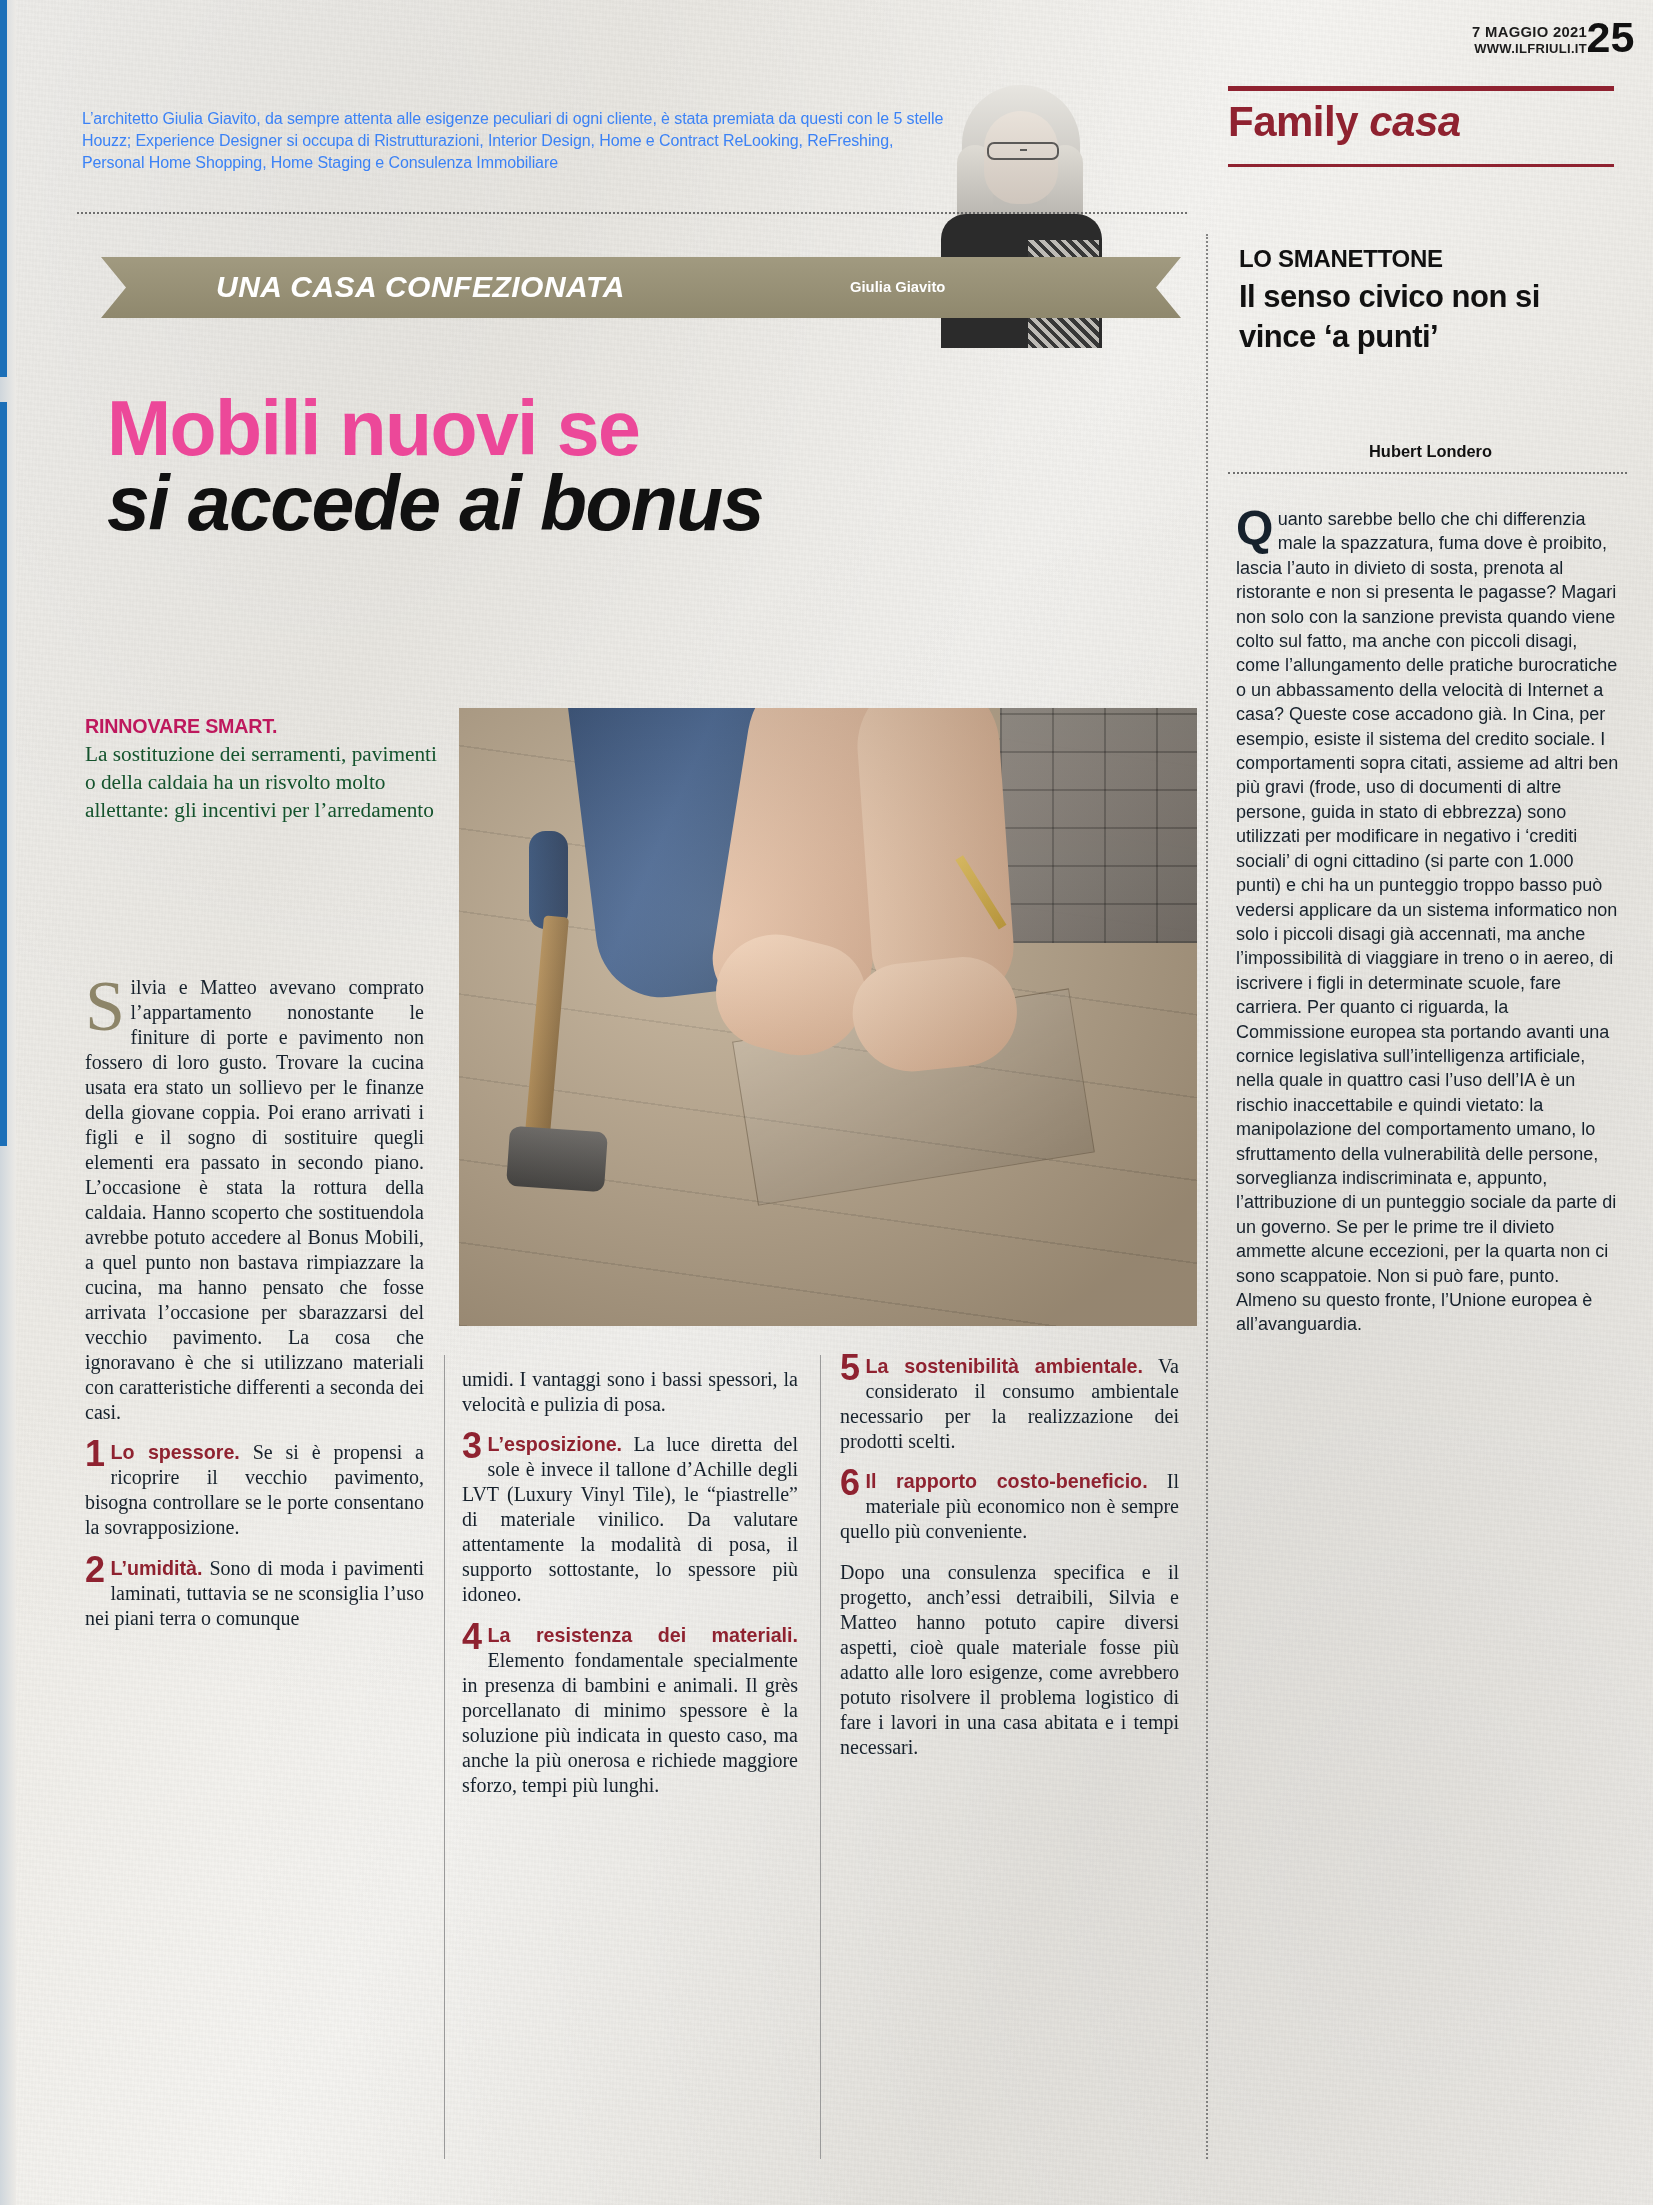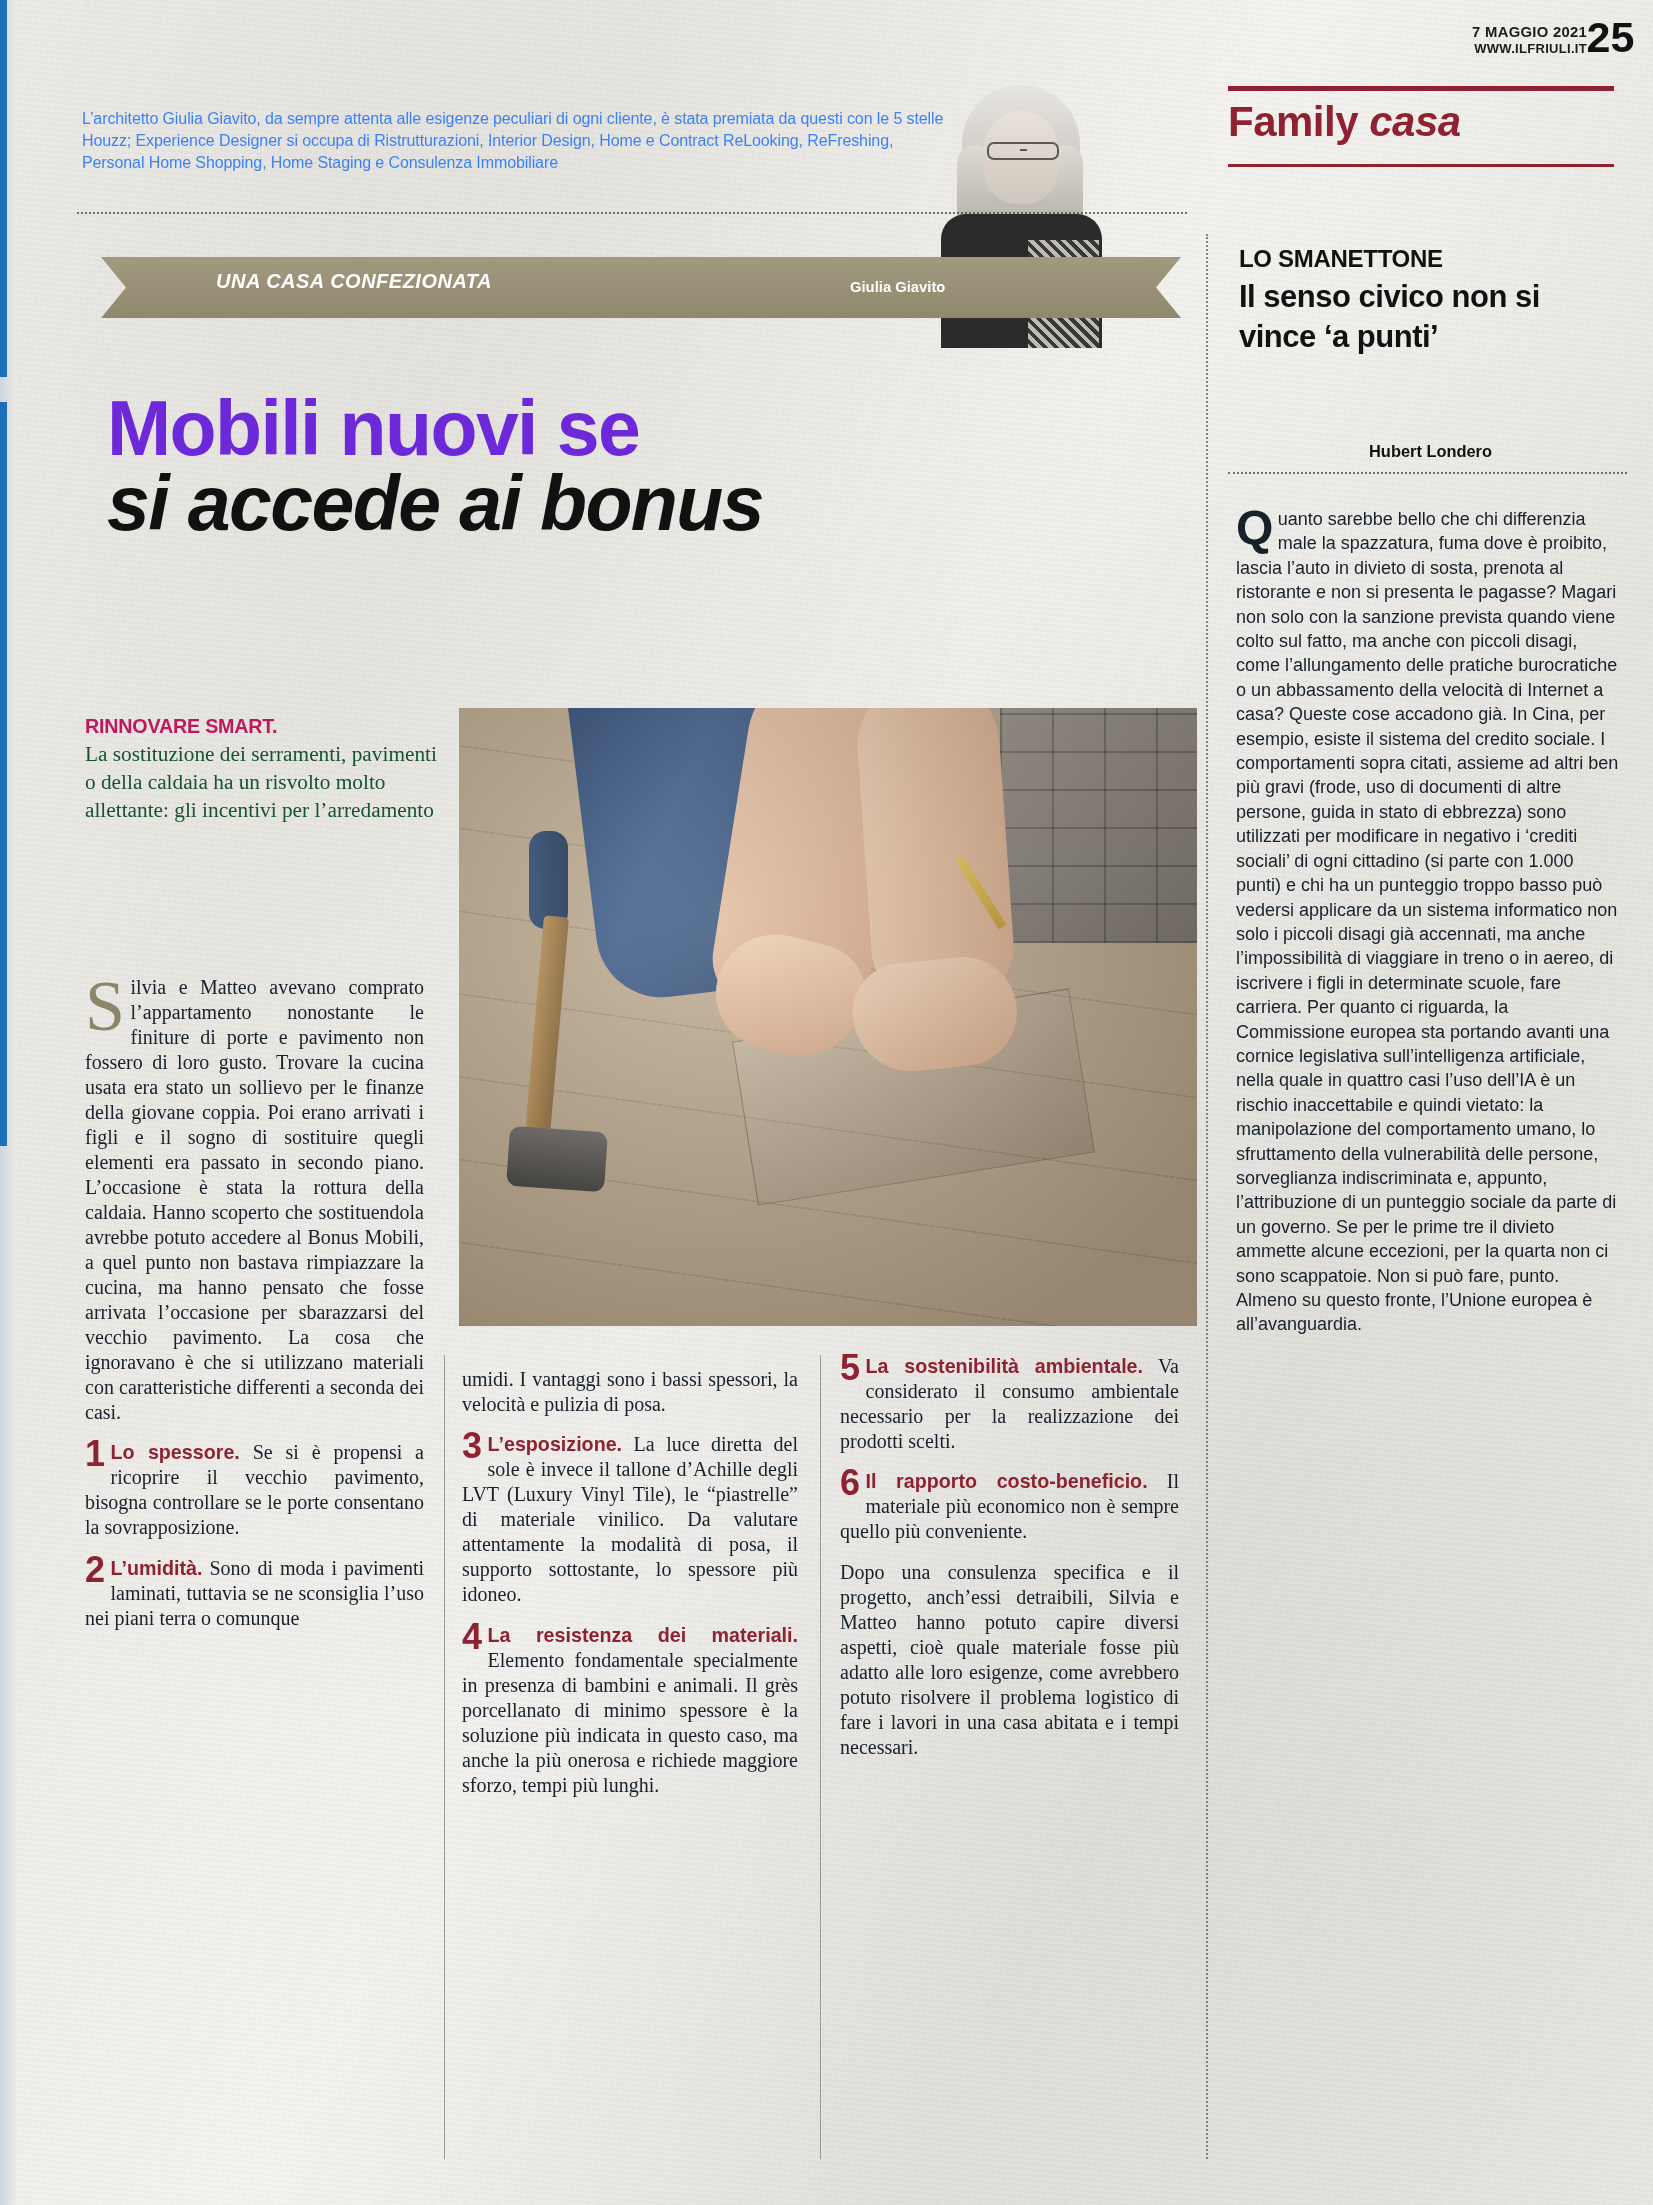--- a/index.html
+++ b/index.html
@@ -197,7 +197,7 @@
     font-family: "Liberation Sans", sans-serif;
     font-weight: bold;
     font-style: italic;
-    font-size: 20px;
+    font-size: 30px;
     letter-spacing: 0.5px;
     color: #ffffff;
   }

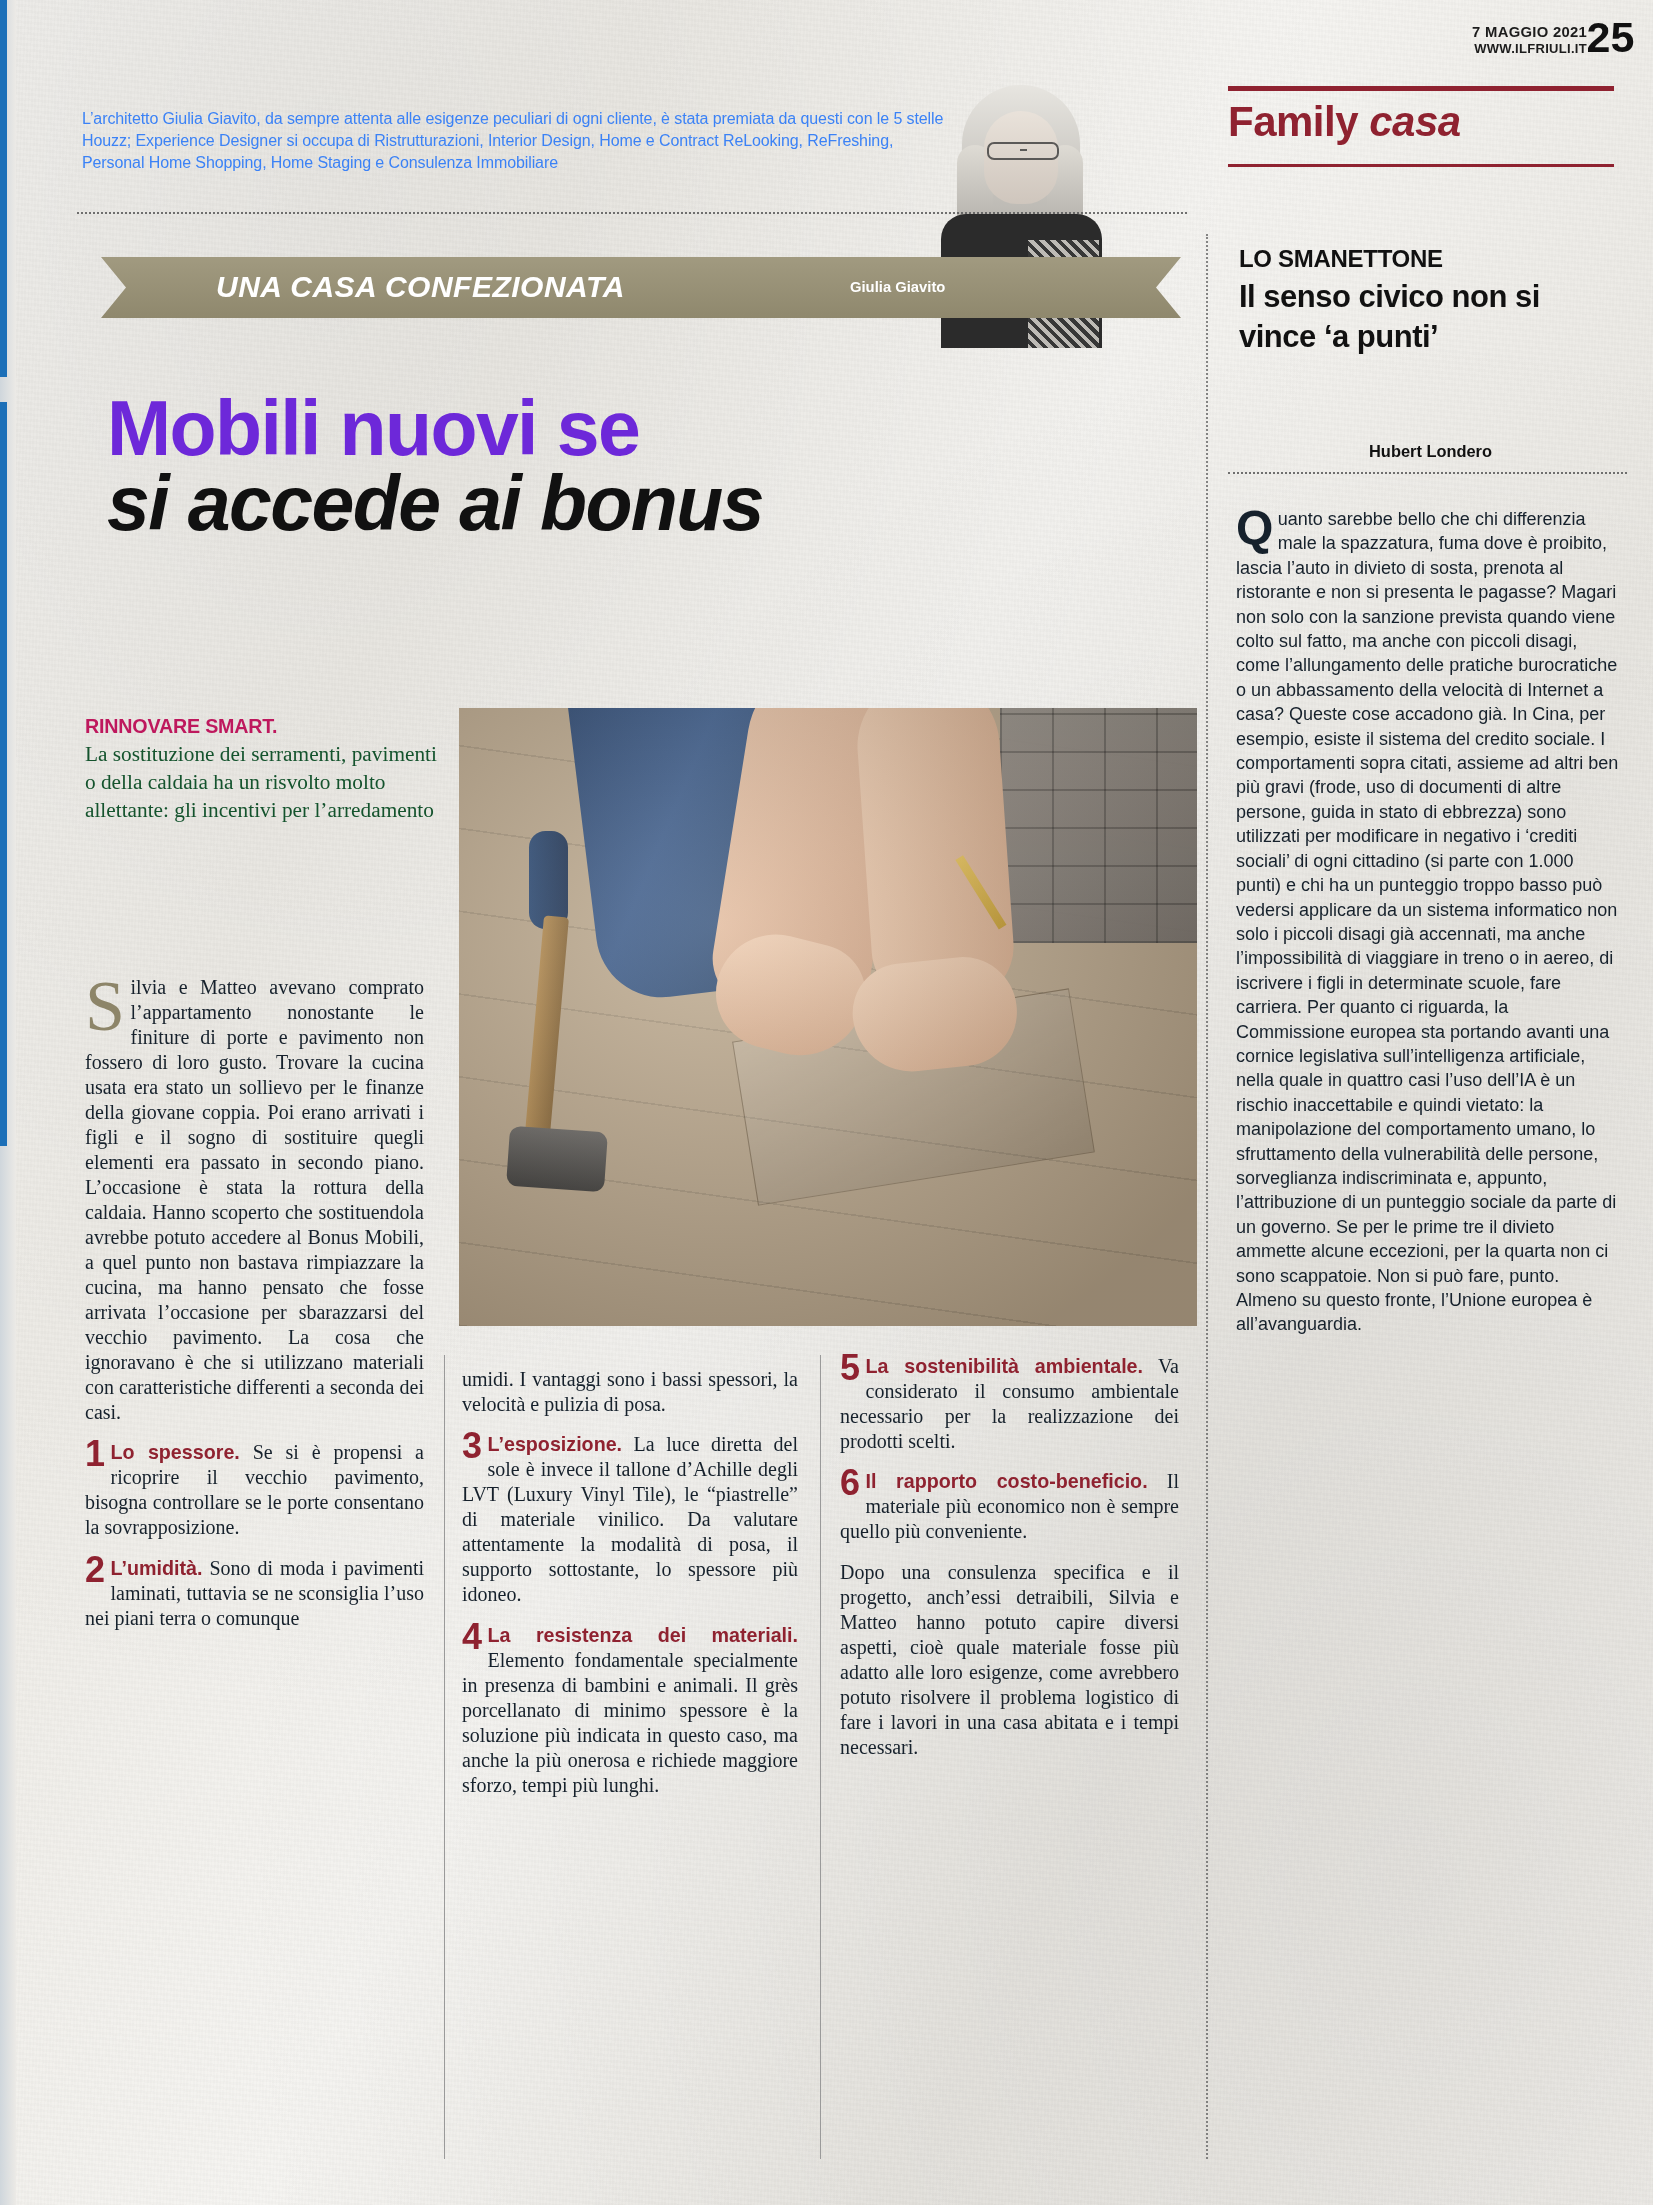--- a/index.html
+++ b/index.html
@@ -223,7 +223,7 @@
     font-size: 77px;
     line-height: 72px;
     letter-spacing: -1.6px;
-    color: #6d28d9;
+    color: #ec4899;
   }
   .headline .l2 {
     font-family: "Liberation Sans", sans-serif;

